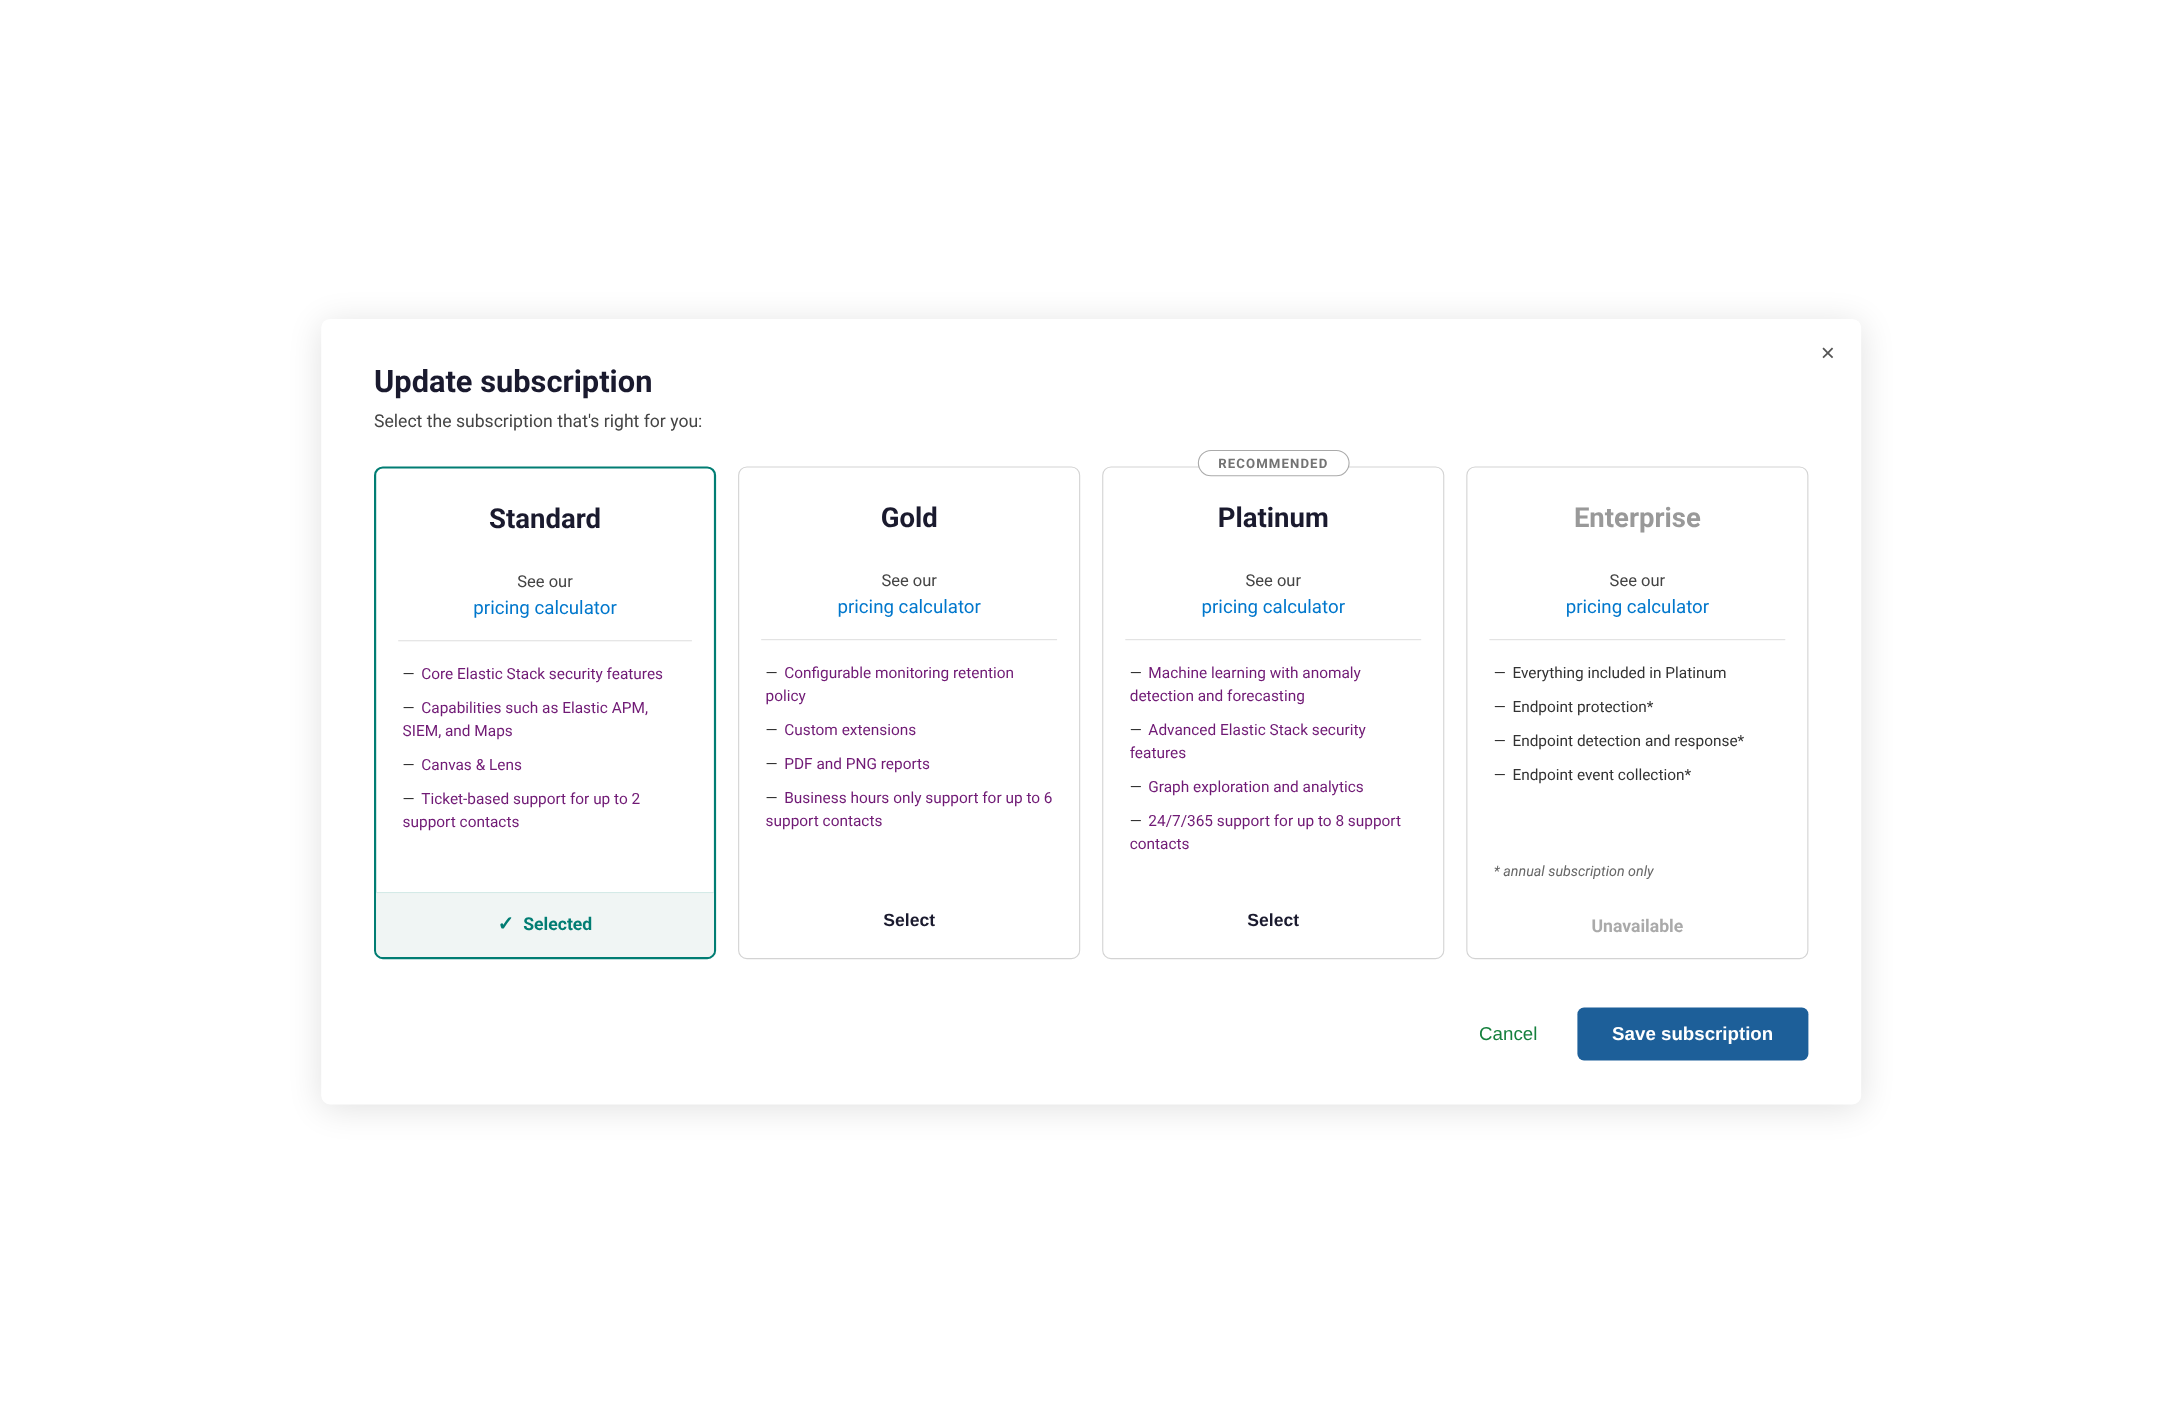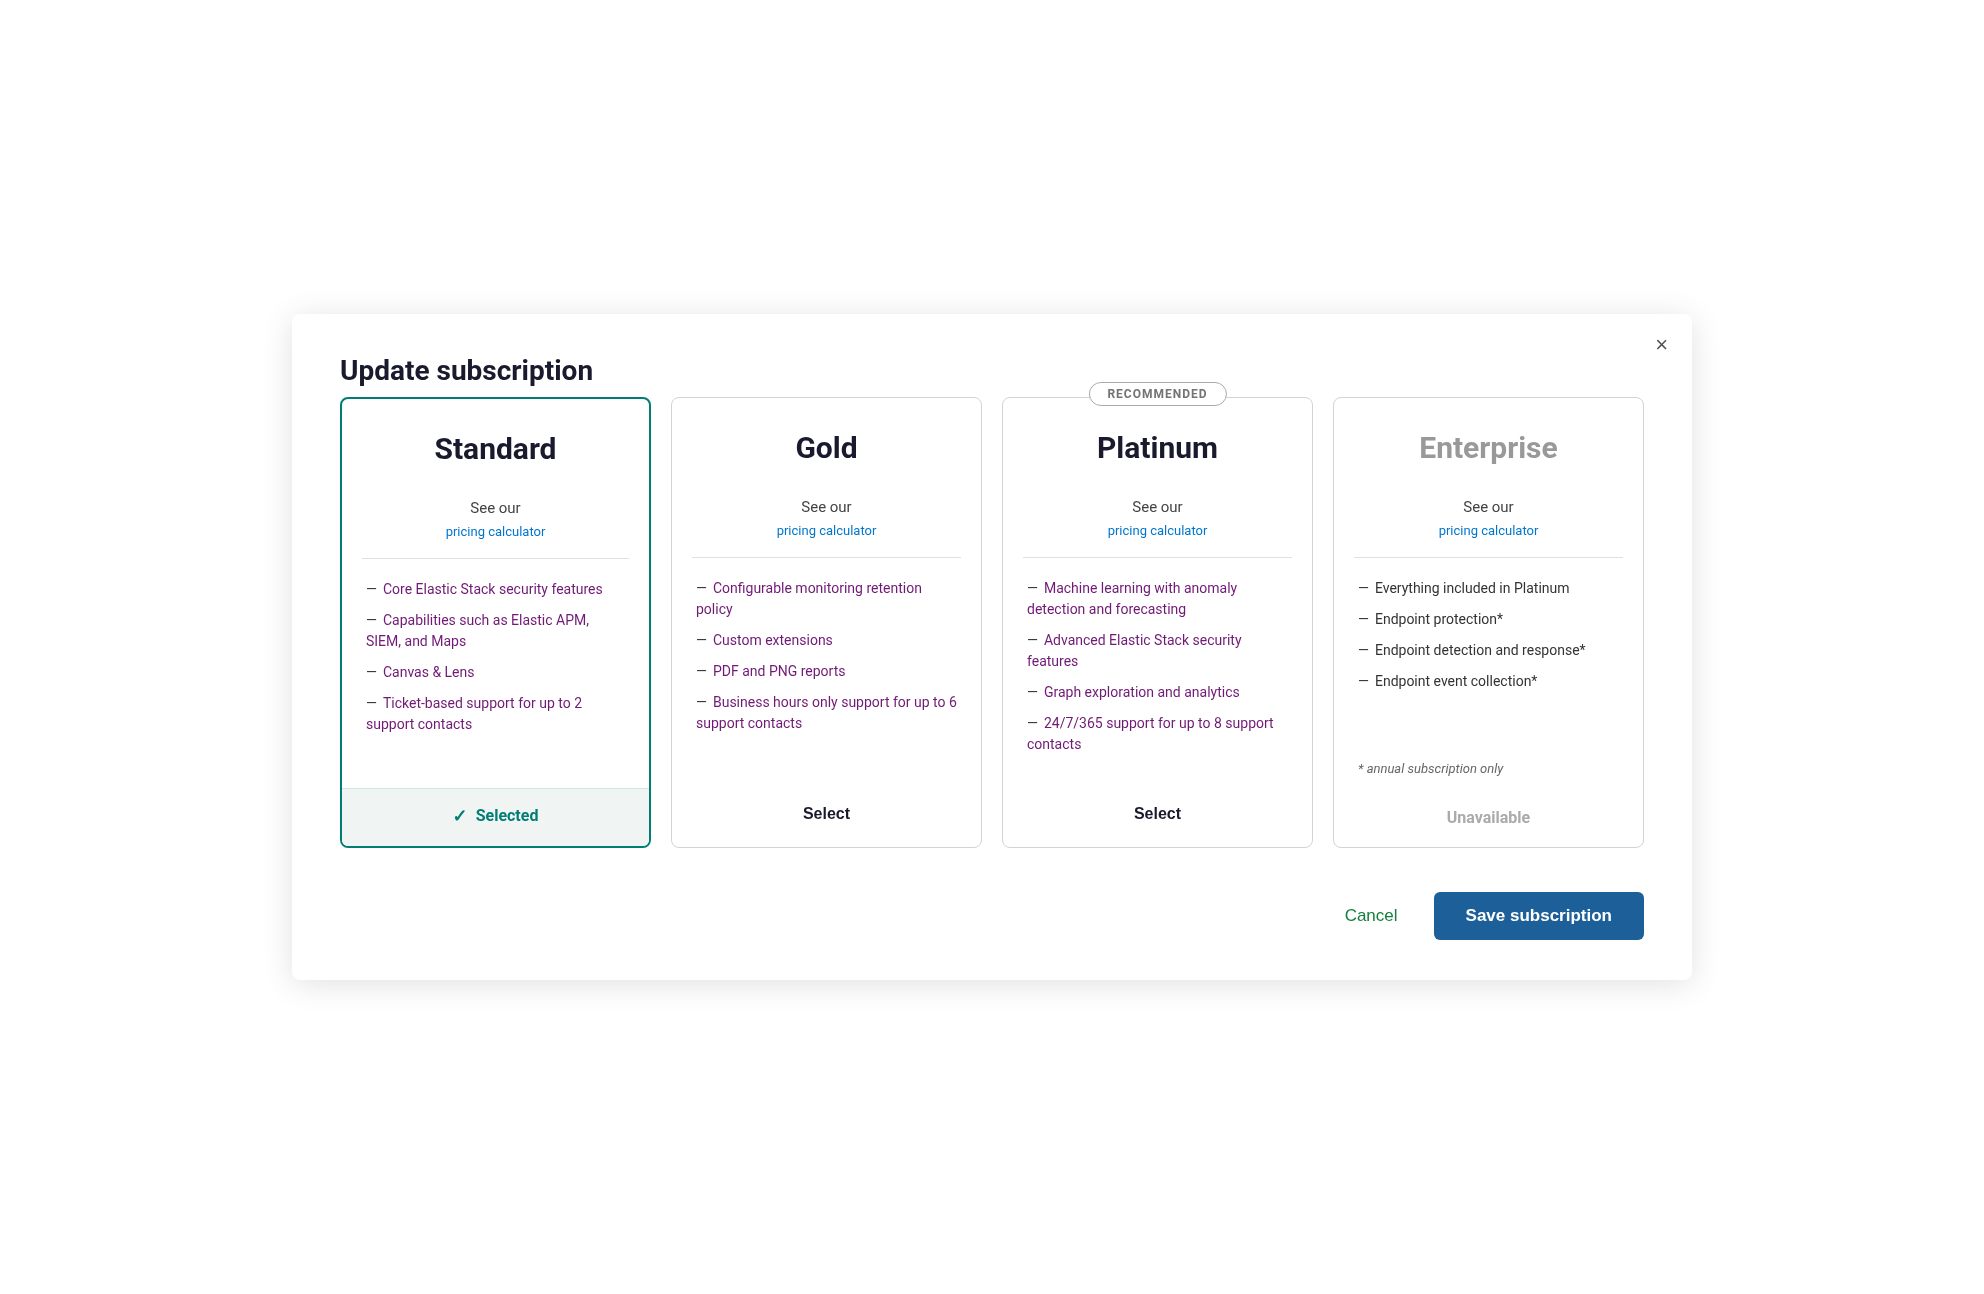--- a/index.html
+++ b/index.html
@@ -210,6 +210,7 @@
 <div class="modal">
   <button class="close-btn">×</button>
   <h1 class="modal-title">Update subscription</h1>
+  <p class="modal-subtitle">Select the subscription that's right for you:</p>
 
   <div class="plans-grid" id="plans-container">
       <div class="plan-card selected">

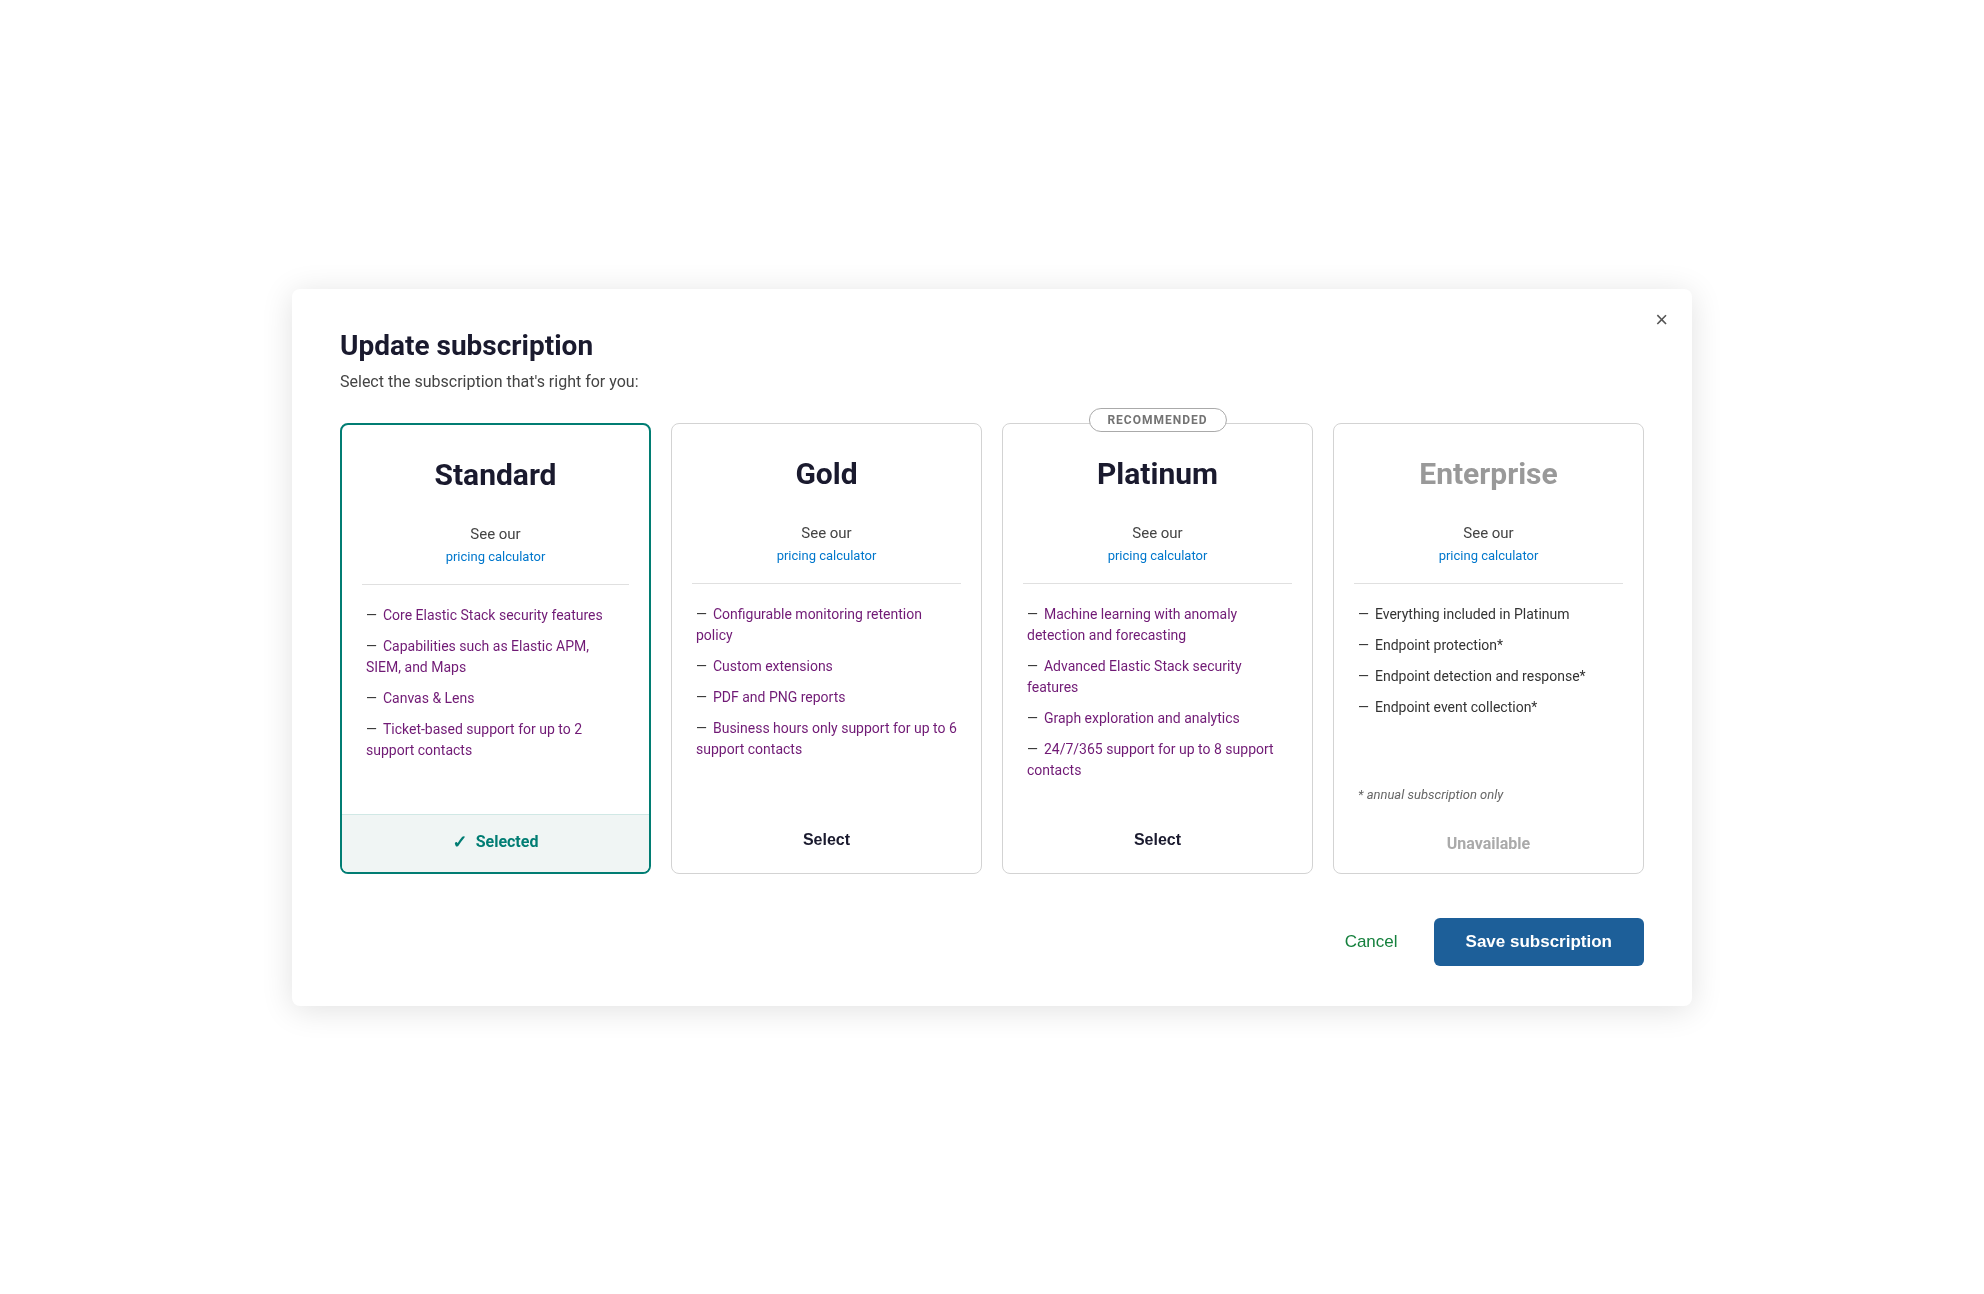--- a/index.html
+++ b/index.html
@@ -85,7 +85,7 @@
       padding: 32px 20px 16px;
     }
     .plan-name {
-      font-size: 30px;
+      font-size: 25px;
       font-weight: 700;
       color: #1a1a2e;
       margin-bottom: 18px;

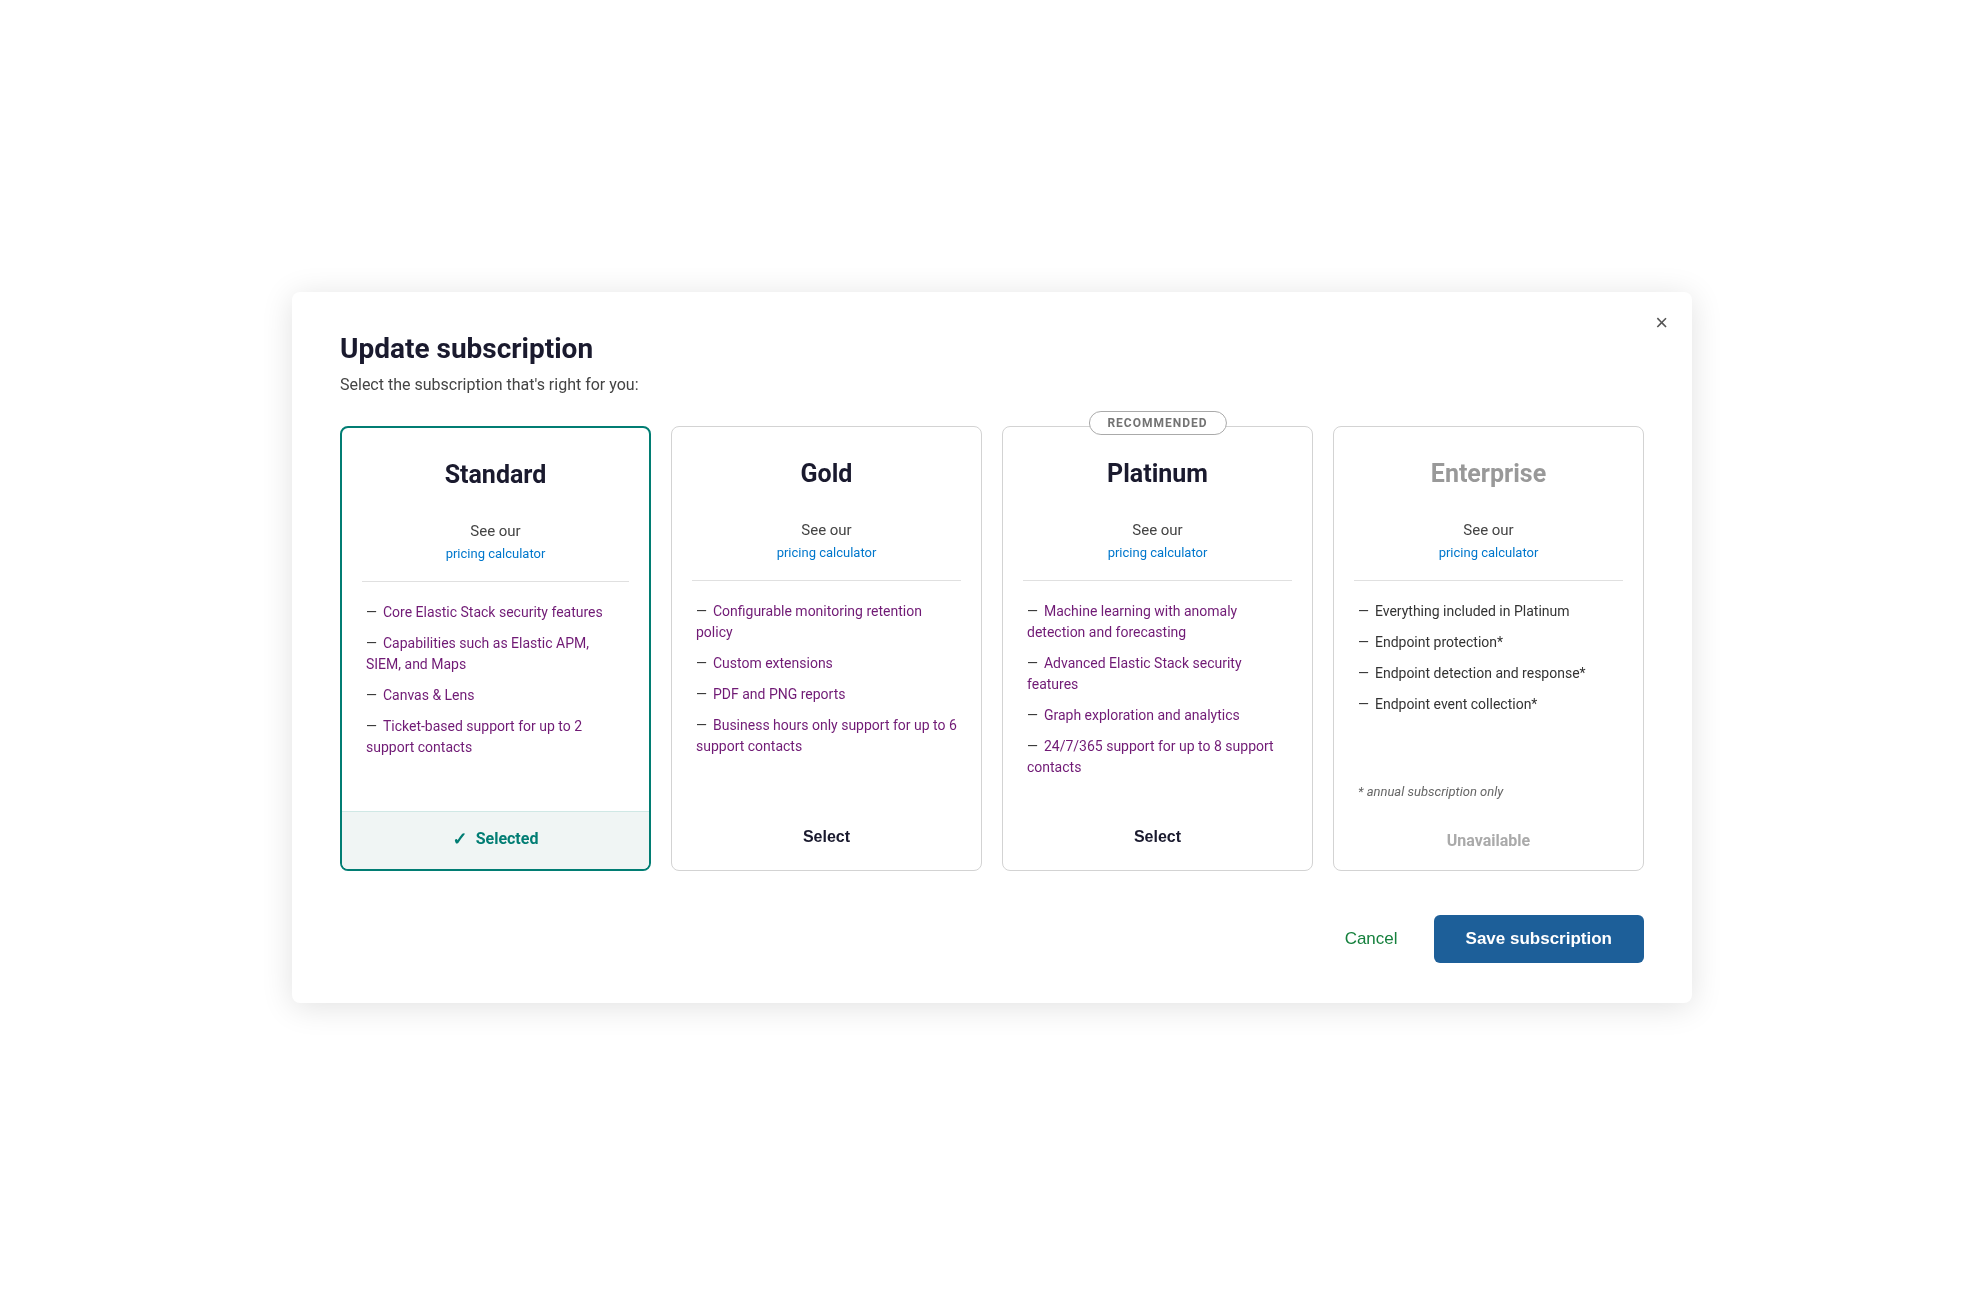--- a/index.html
+++ b/index.html
@@ -102,7 +102,7 @@
     .plan-pricing-link {
       color: #0077cc;
       text-decoration: none;
-      font-size: 13px;
+      font-size: 17px;
     }
     .plan-card.enterprise .plan-pricing-link {
       color: #0077cc;

